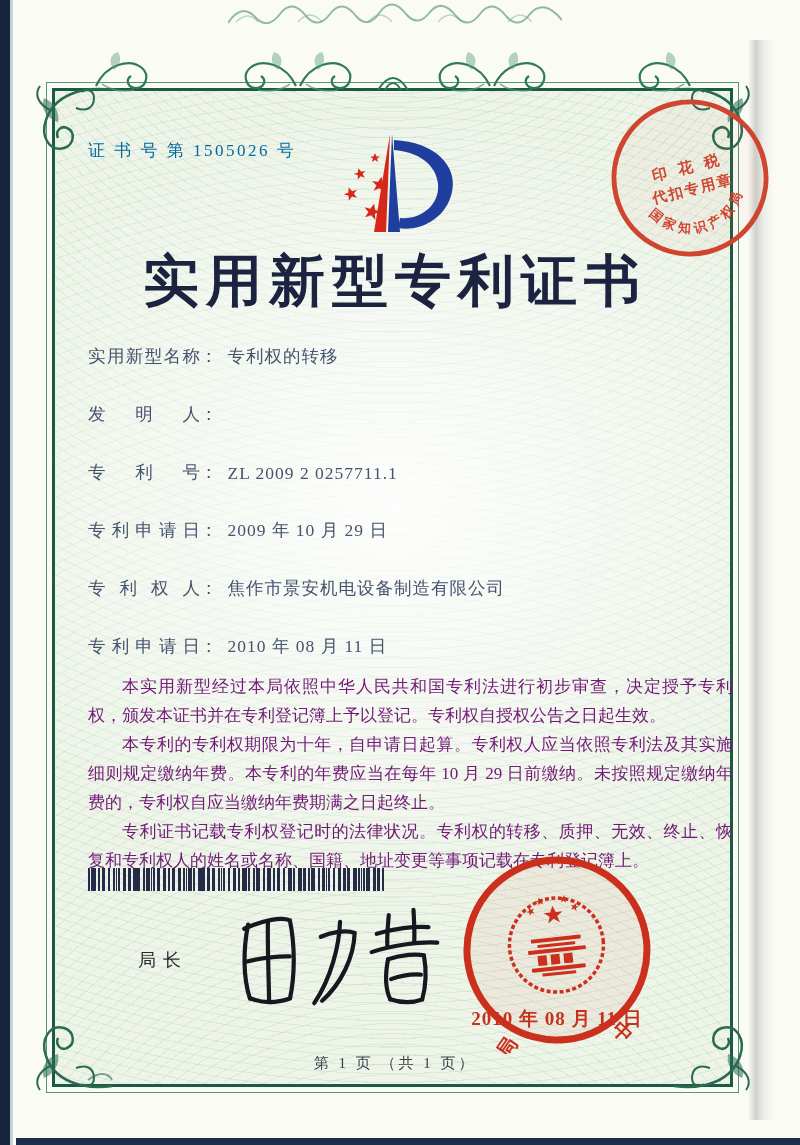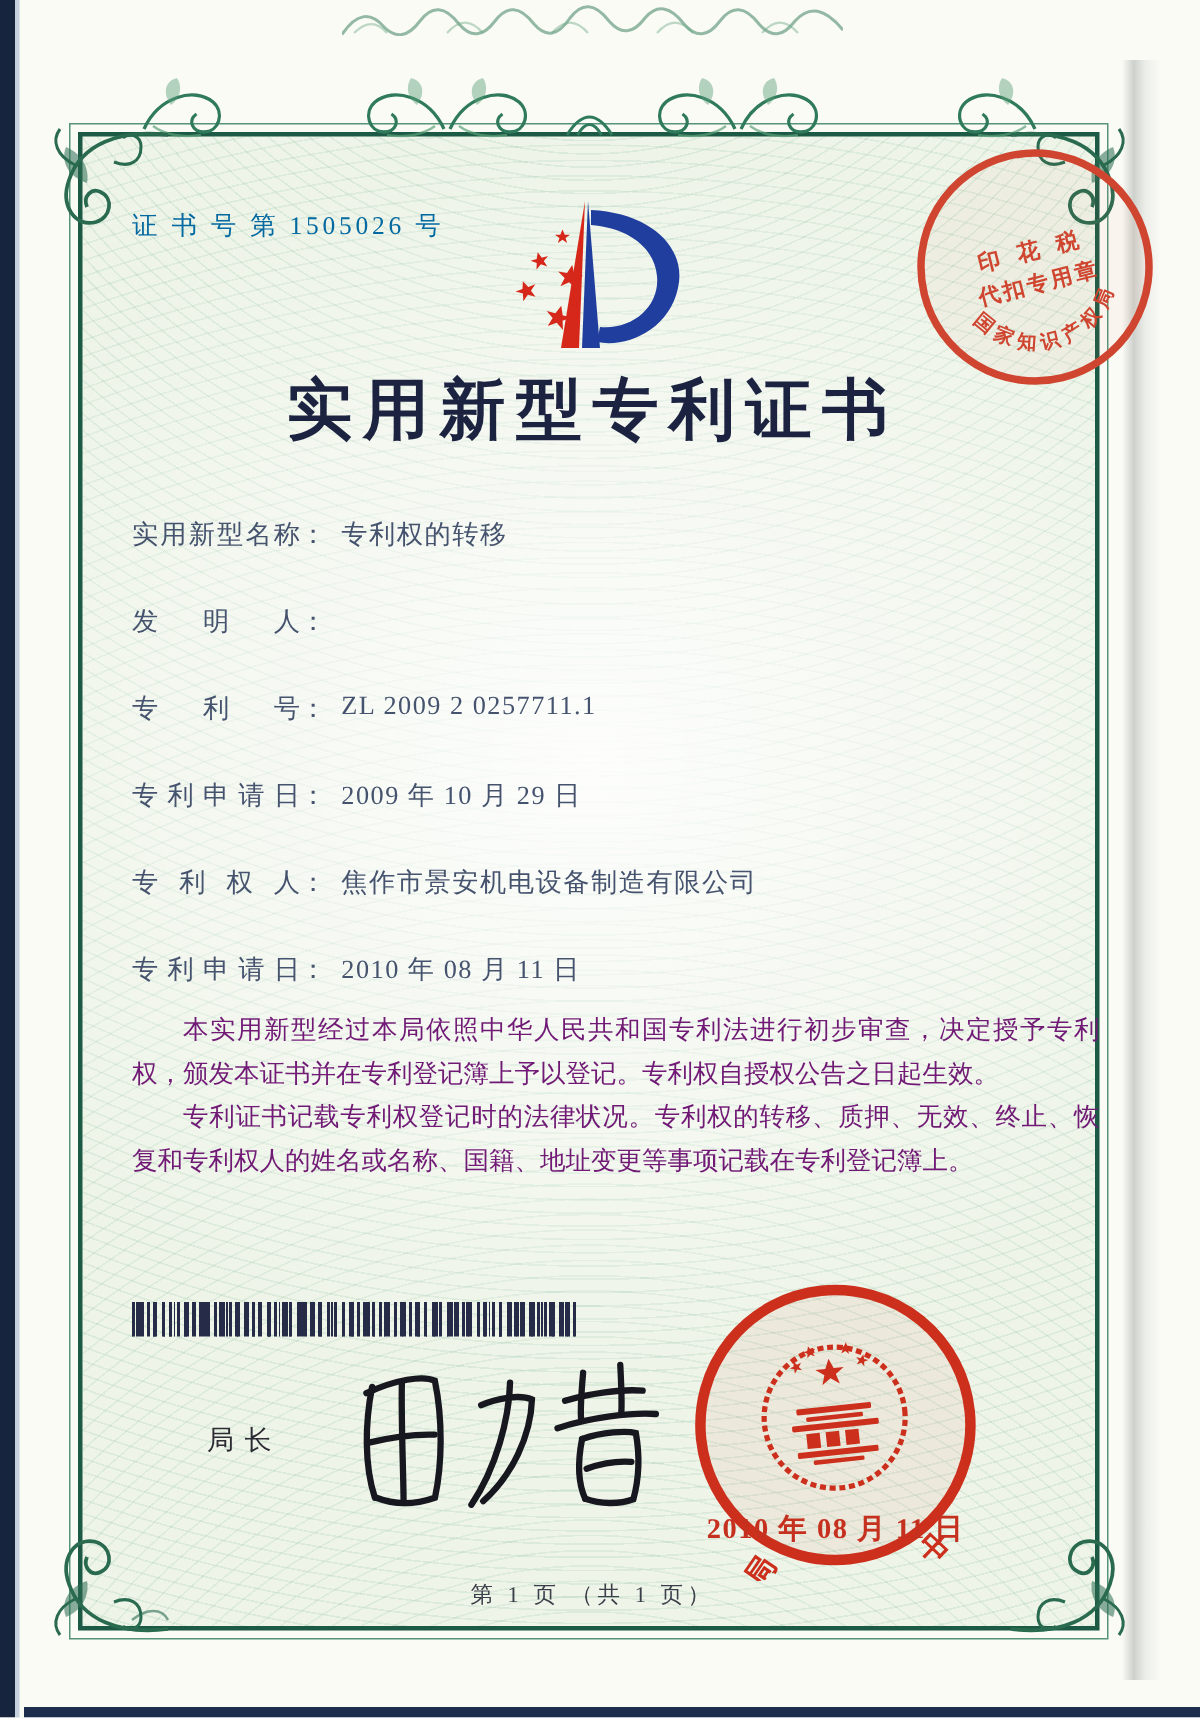--- a/index.html
+++ b/index.html
@@ -29,7 +29,7 @@
   .logo{position:absolute;left:330px;top:128px;width:140px;height:112px;}
   .tax-stamp{position:absolute;left:604px;top:92px;width:172px;height:172px;transform:rotate(-14deg);}
   .title{position:absolute;left:0;top:244px;width:790px;text-align:center;
-    font-size:44px;font-weight:bold;color:#1c2340;letter-spacing:7px;}
+    font-size:56px;font-weight:bold;color:#1c2340;letter-spacing:7px;}
   .fields{position:absolute;left:88px;top:344px;width:640px;color:#46536e;font-size:17.5px;}
   .frow{display:flex;align-items:flex-start;margin-bottom:34px;height:24px;white-space:nowrap;font-family:Liberation Serif, serif;}
   .flabel{display:inline-block;width:112px;text-align:justify;text-align-last:justify;}

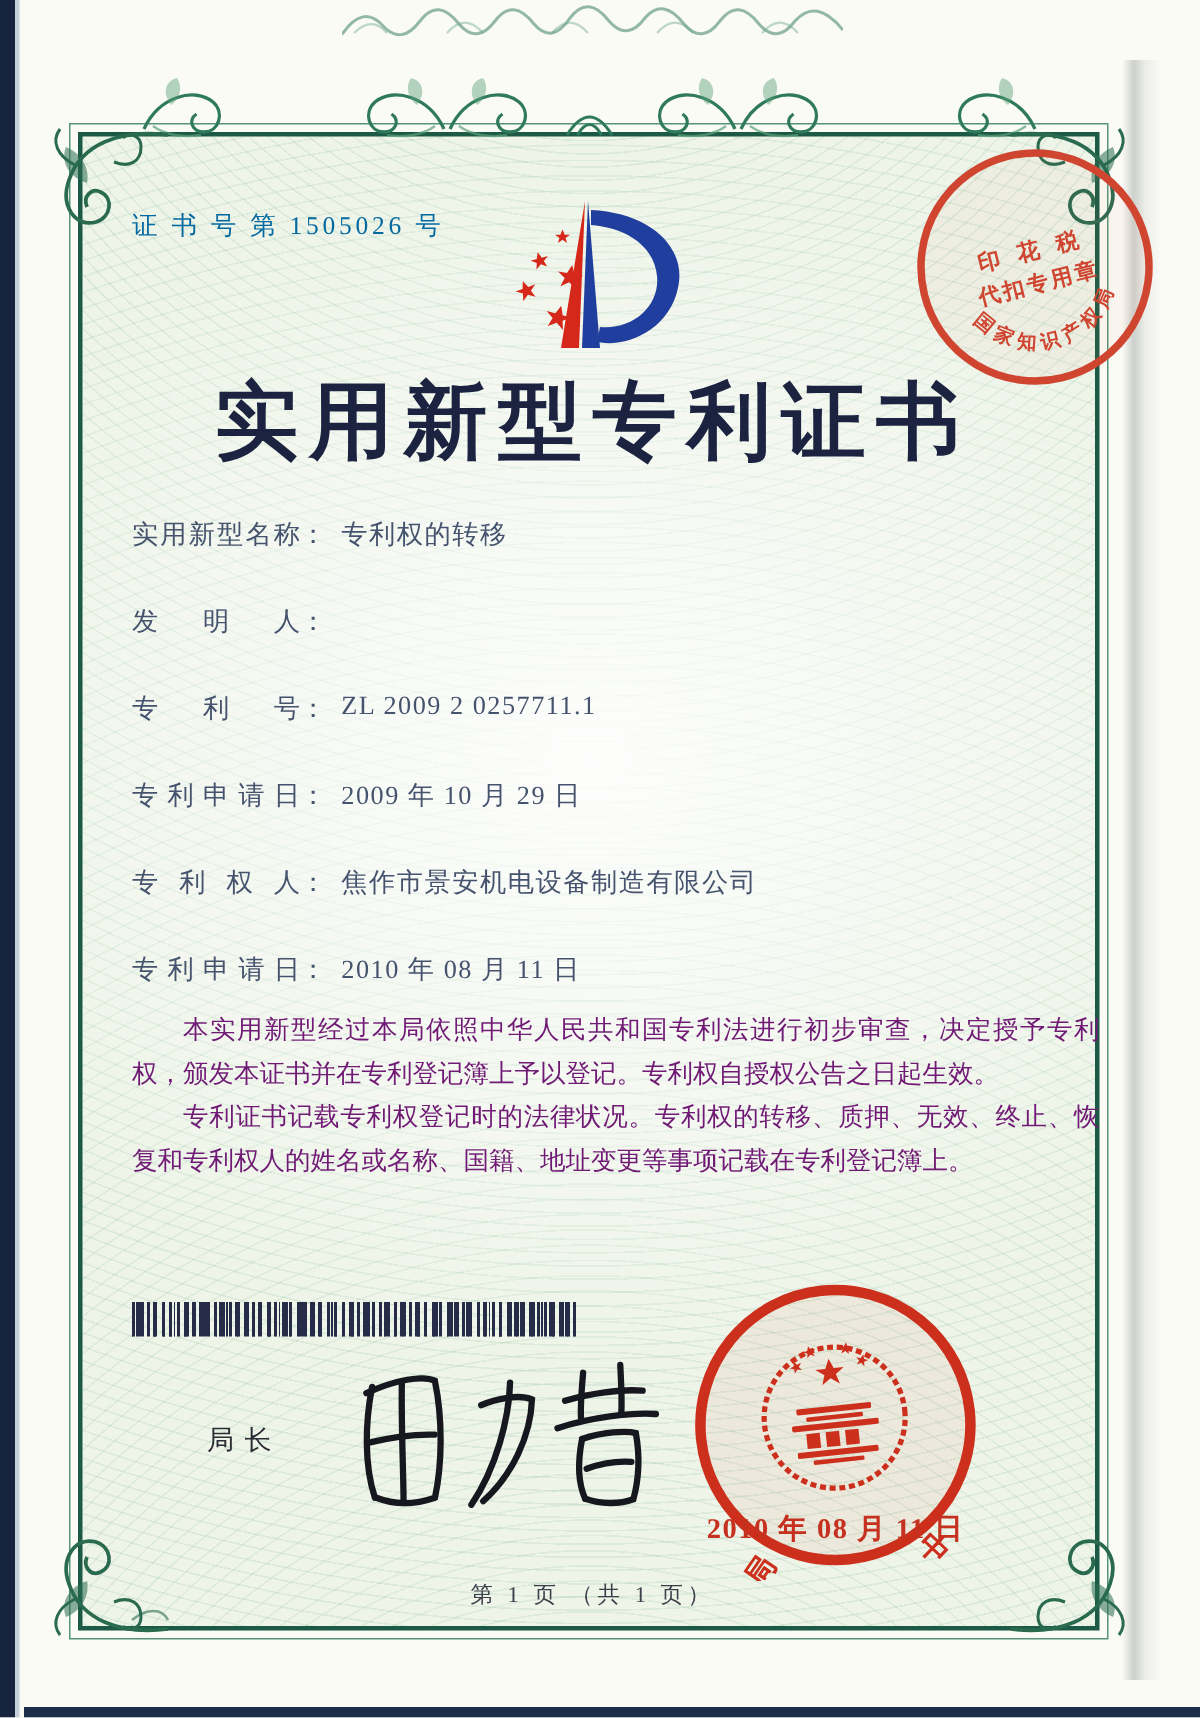--- a/index.html
+++ b/index.html
@@ -31,7 +31,7 @@
   .title{position:absolute;left:0;top:244px;width:790px;text-align:center;
     font-size:56px;font-weight:bold;color:#1c2340;letter-spacing:7px;}
   .fields{position:absolute;left:88px;top:344px;width:640px;color:#46536e;font-size:17.5px;}
-  .frow{display:flex;align-items:flex-start;margin-bottom:34px;height:24px;white-space:nowrap;font-family:Liberation Serif, serif;}
+  .frow{display:flex;align-items:flex-end;margin-bottom:34px;height:24px;white-space:nowrap;font-family:Liberation Serif, serif;}
   .flabel{display:inline-block;width:112px;text-align:justify;text-align-last:justify;}
   .fcolon{display:inline-block;margin-right:10px;}
   .fvalue{letter-spacing:1px;}

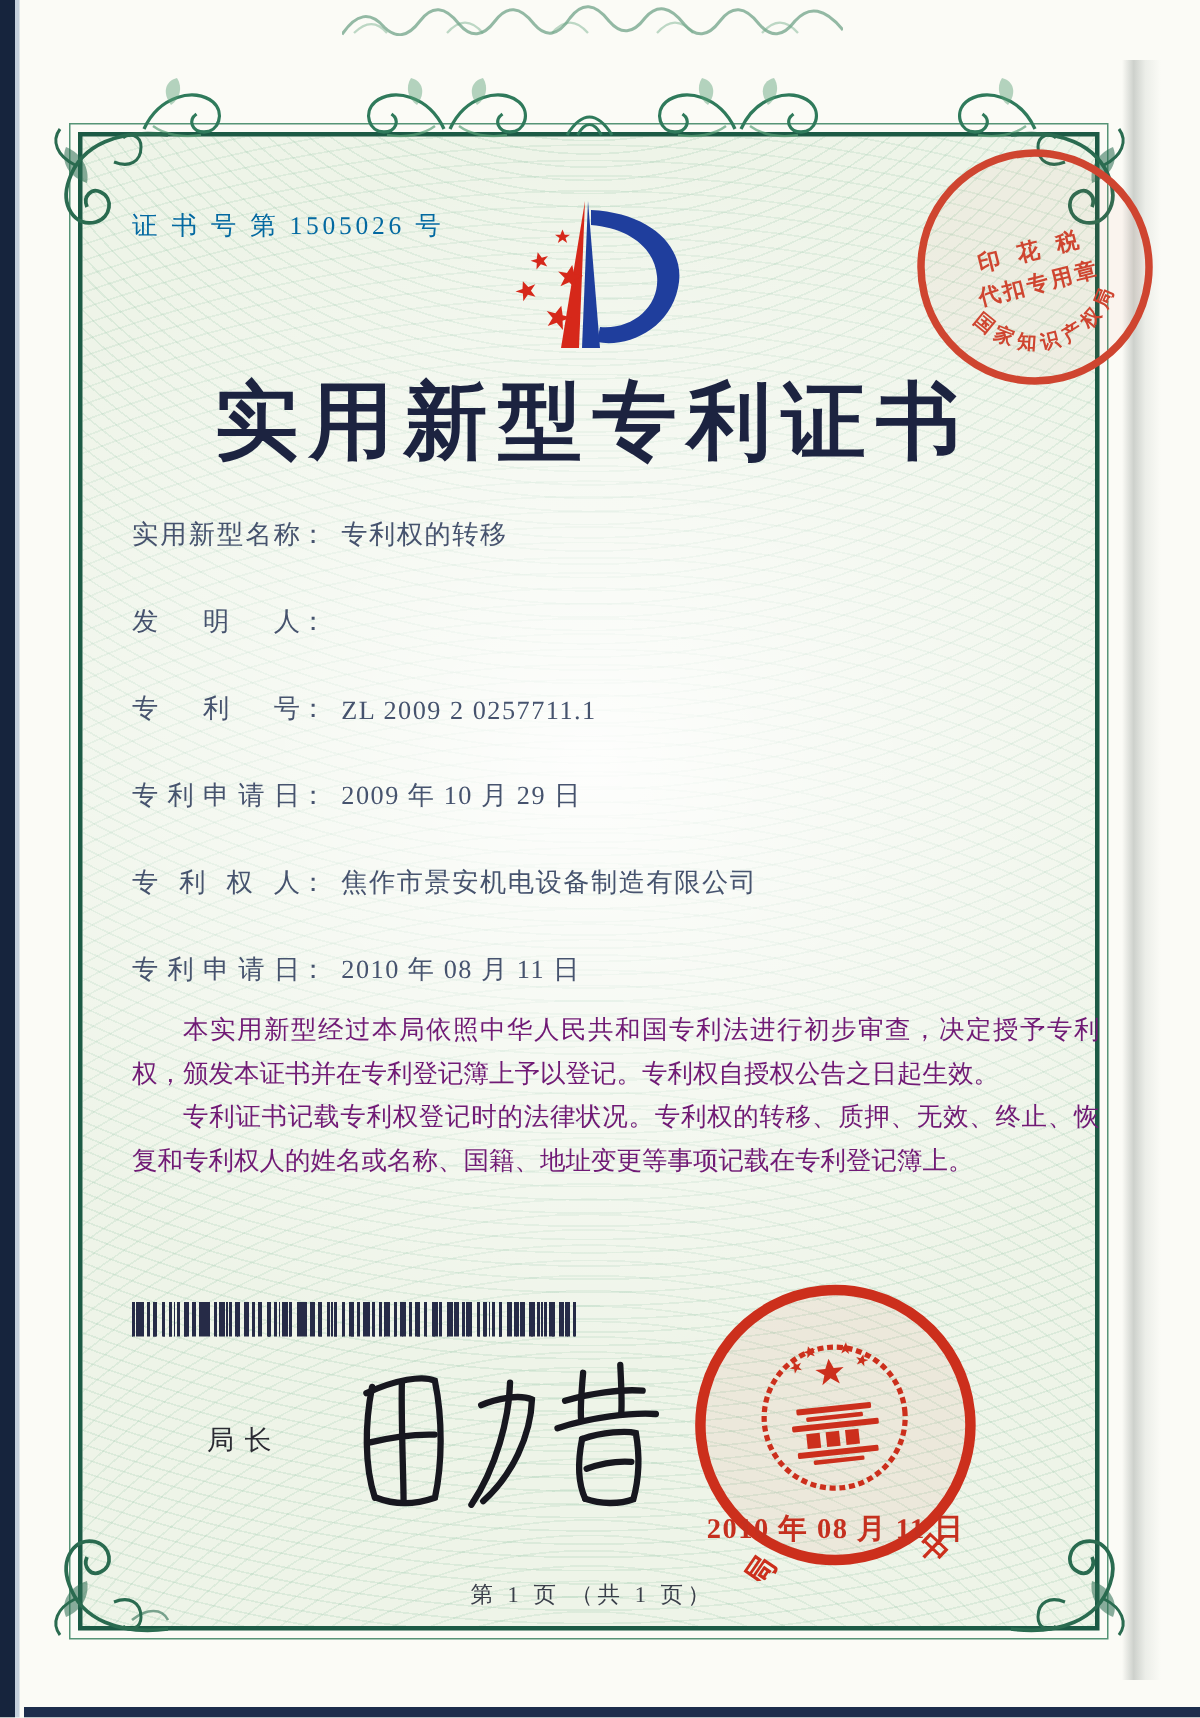--- a/index.html
+++ b/index.html
@@ -185,6 +185,7 @@
 
 <div class="paras">
   <p>本实用新型经过本局依照中华人民共和国专利法进行初步审查，决定授予专利权，颁发本证书并在专利登记簿上予以登记。专利权自授权公告之日起生效。</p>
+  <p>本专利的专利权期限为十年，自申请日起算。专利权人应当依照专利法及其实施细则规定缴纳年费。本专利的年费应当在每年 10 月 29 日前缴纳。未按照规定缴纳年费的，专利权自应当缴纳年费期满之日起终止。</p>
   <p>专利证书记载专利权登记时的法律状况。专利权的转移、质押、无效、终止、恢复和专利权人的姓名或名称、国籍、地址变更等事项记载在专利登记簿上。</p>
 </div>
 

